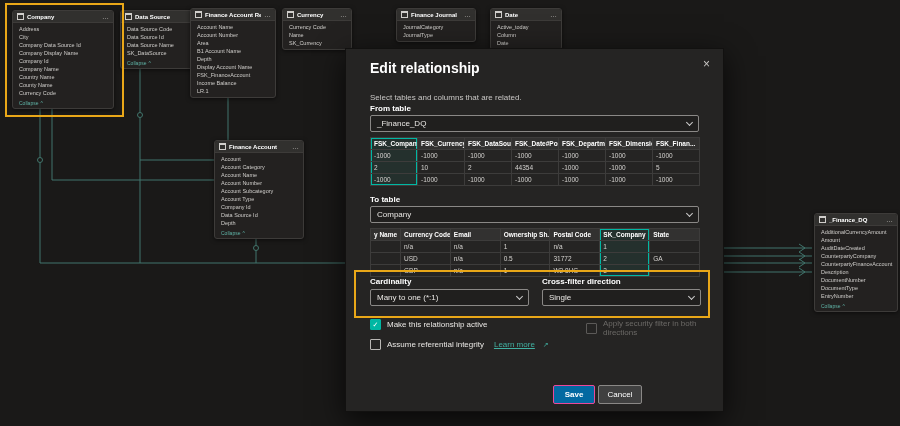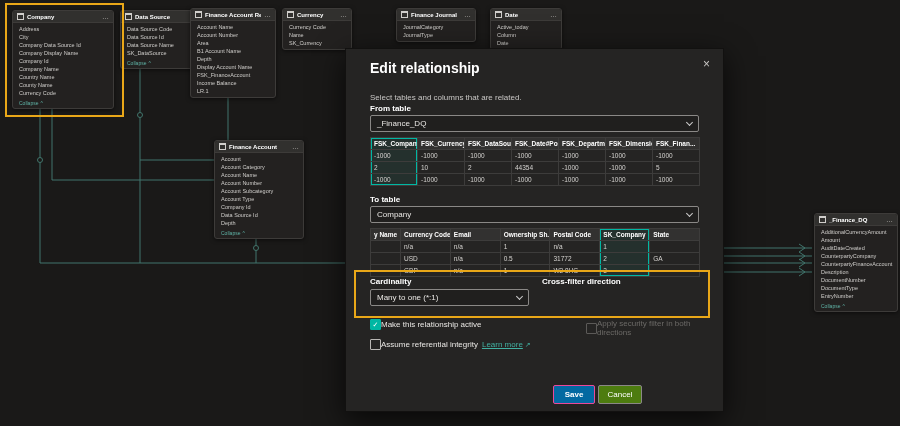--- a/index.html
+++ b/index.html
@@ -327,6 +327,10 @@
       <span class="chev"></span>
     </div>
     <div class="lbl" style="left:196px;top:228px">Cross-filter direction</div>
+    <div class="dd" style="left:196px;top:240px;width:145px">
+      <span>Single</span>
+      <span class="chev"></span>
+    </div>
 
     <div class="chk" style="left:24px;top:270px">
       <span class="box checked">✓</span>

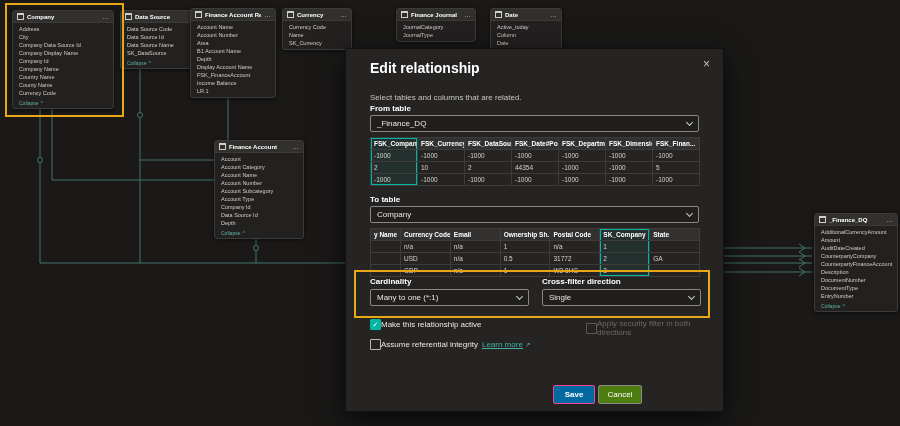--- a/index.html
+++ b/index.html
@@ -42,7 +42,7 @@
   .gselt{box-shadow:inset 1px 0 0 #00b7a3, inset -1px 0 0 #00b7a3, inset 0 1px 0 #00b7a3;}
   .gselb{box-shadow:inset 1px 0 0 #00b7a3, inset -1px 0 0 #00b7a3, inset 0 -1px 0 #00b7a3;}
 
-  .chk{position:absolute;display:flex;align-items:center;gap:0;font-size:8px;color:#e8e6e3;cursor:pointer;}
+  .chk{position:absolute;display:flex;align-items:center;gap:6px;font-size:8px;color:#e8e6e3;cursor:pointer;}
   .box{width:9px;height:9px;border:1px solid #b9b7b4;border-radius:1px;display:flex;align-items:center;
        justify-content:center;font-size:7px;line-height:9px;flex:none;background:transparent;color:#fff;}
   .box.checked{background:#00b7a3;border-color:#00b7a3;}

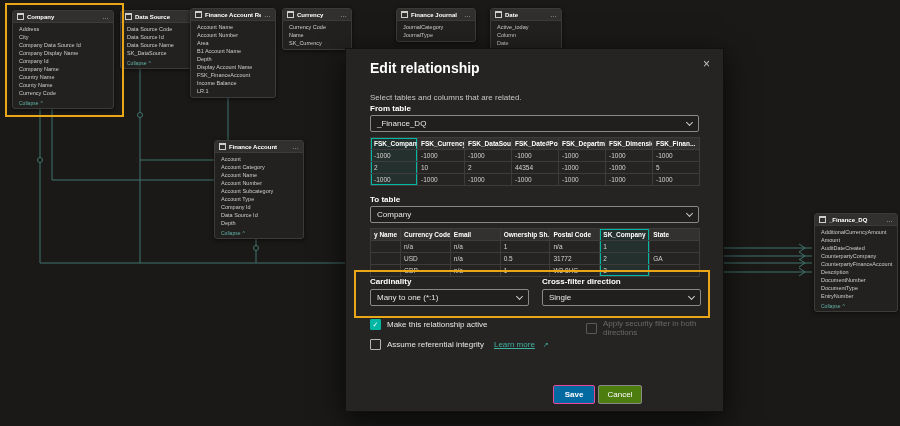--- a/index.html
+++ b/index.html
@@ -54,7 +54,7 @@
   .btn{position:absolute;height:17px;border-radius:2px;font-size:8px;display:flex;align-items:center;
        justify-content:center;cursor:pointer;}
   .btn-save{left:207px;top:336px;width:40px;background:#0369a1;border:1px solid #ec4899;color:#ffffff;font-weight:bold;}
-  .btn-cancel{left:252px;top:336px;width:42px;background:#4d7c0f;border:1px solid #8a8886;color:#ffffff;}
+  .btn-cancel{left:252px;top:336px;width:42px;background:#404040;border:1px solid #8a8886;color:#ffffff;}
 </style>
 </head>
 <body>

